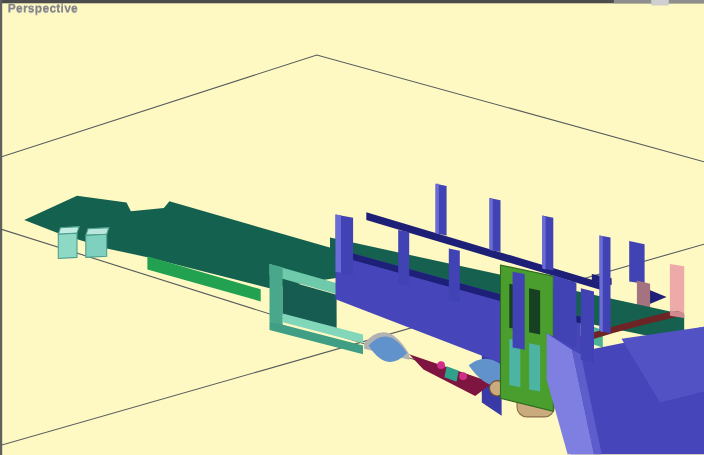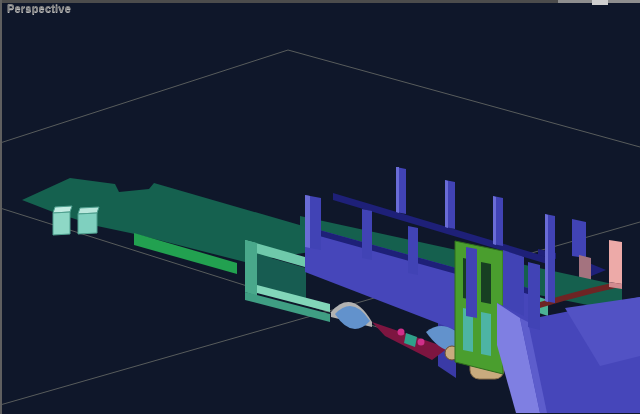--- a/index.html
+++ b/index.html
@@ -6,7 +6,7 @@
   #window{
     position:relative;
     width:640px;height:414px;
-    background:#0f172a;
+    background:#fef9c3;
     overflow:hidden;
     font-family:"Liberation Sans", sans-serif;
   }

